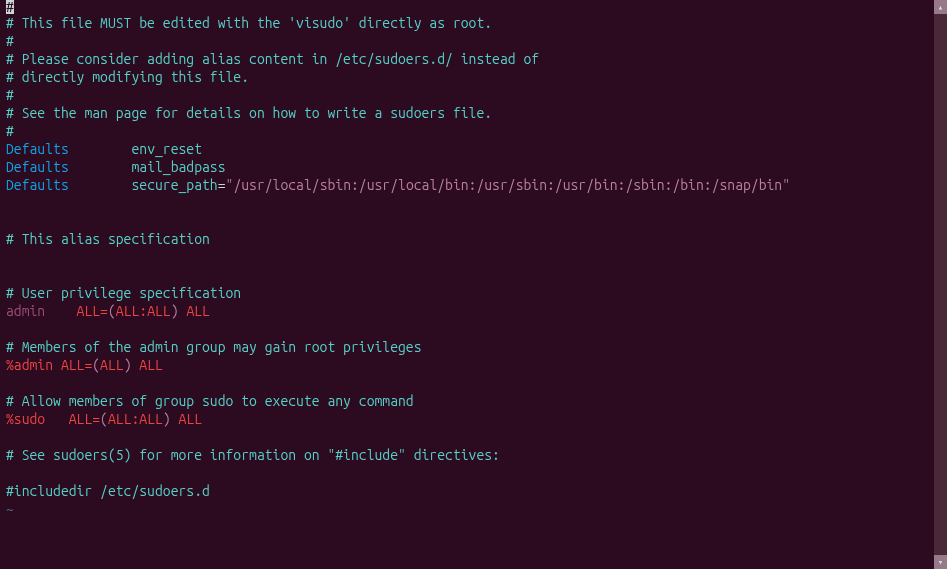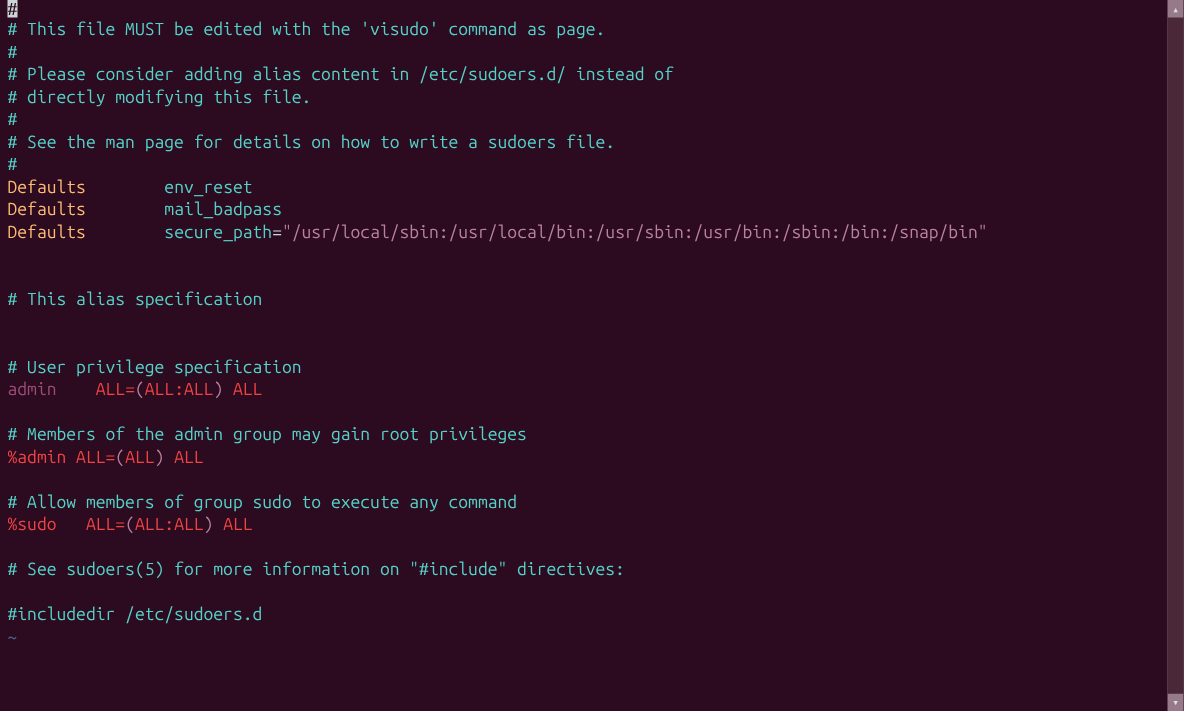--- a/index.html
+++ b/index.html
@@ -70,7 +70,7 @@
 
 <div>
   <div class="line cursor-line"><span class="cursor">#</span></div>
-  <div class="line comment"># This file MUST be edited with the 'visudo' command as page.</div>
+  <div class="line comment"># This file MUST be edited with the 'visudo' directly as root.</div>
   <div class="line comment">#</div>
   <div class="line comment"># Please consider adding alias content in /etc/sudoers.d/ instead of</div>
   <div class="line comment"># directly modifying this file.</div>

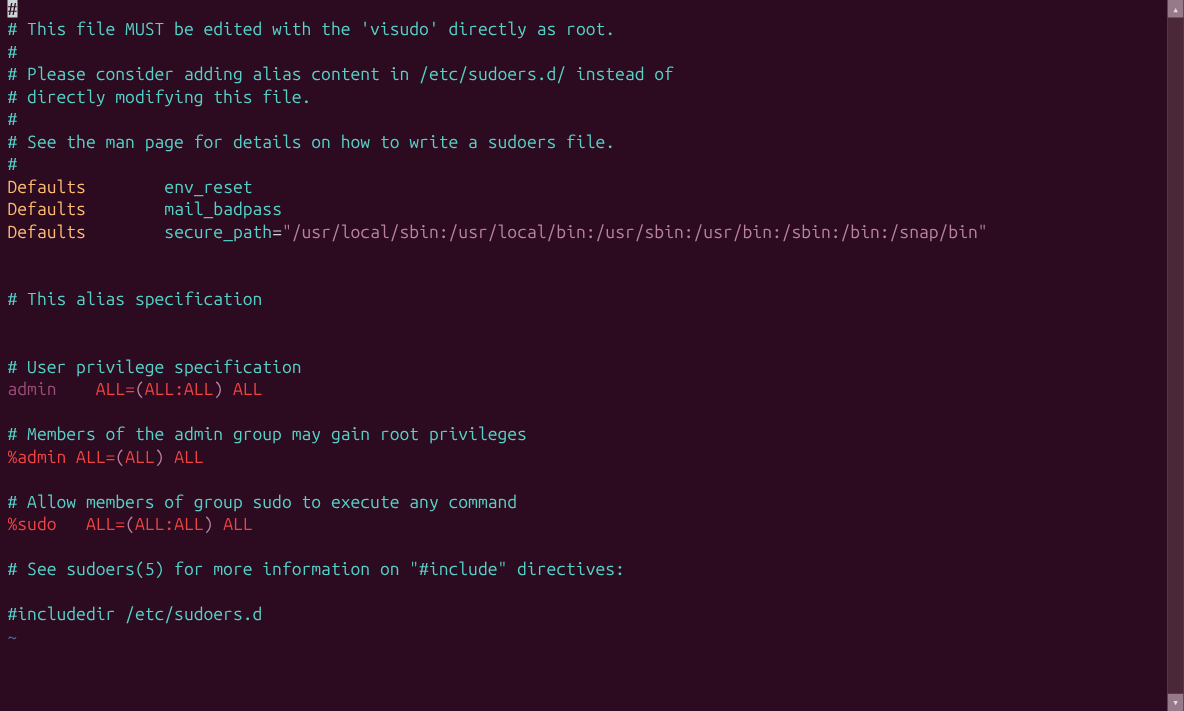--- a/index.html
+++ b/index.html
@@ -27,7 +27,7 @@
       vertical-align: top;
     }
     .comment { color: #55d1c8; }
-    .keyword { color: #fdba74; }
+    .keyword { color: #0ea5e9; }
     .bold { font-weight: normal; color: #55d1c8; }
     .eq { color: #cdd6d6; }
     .string { color: #b882a0; }

